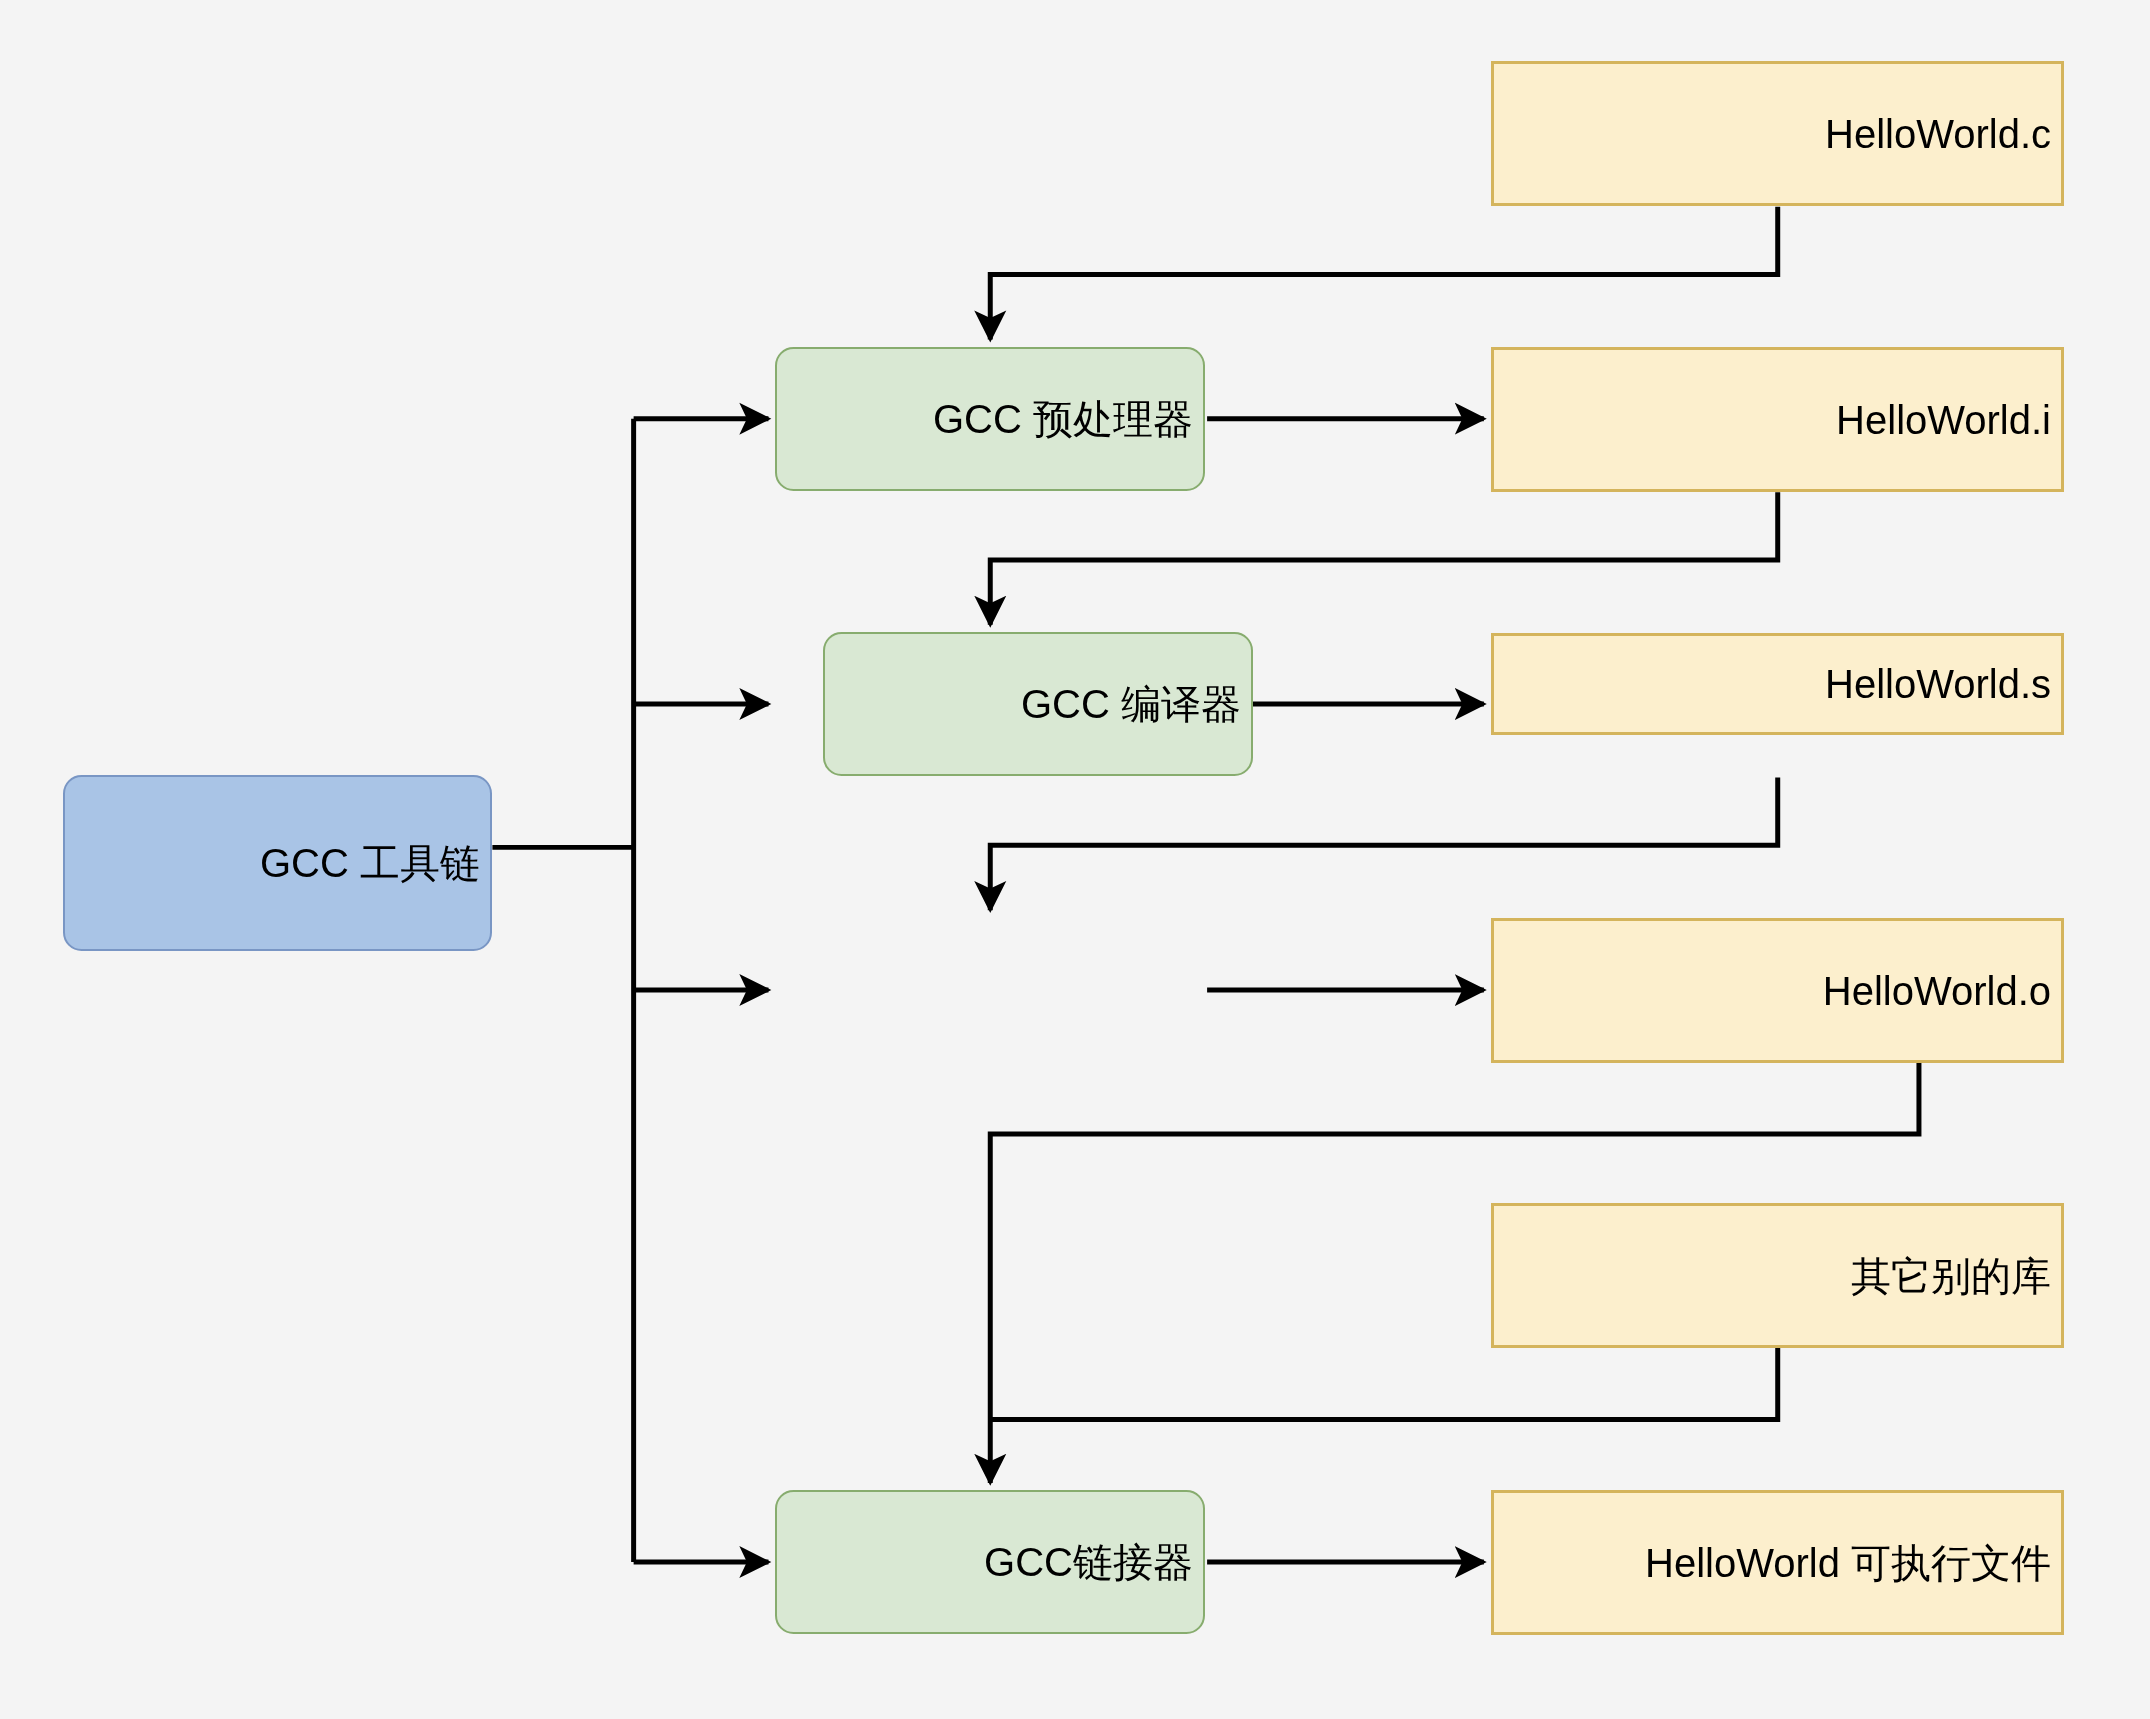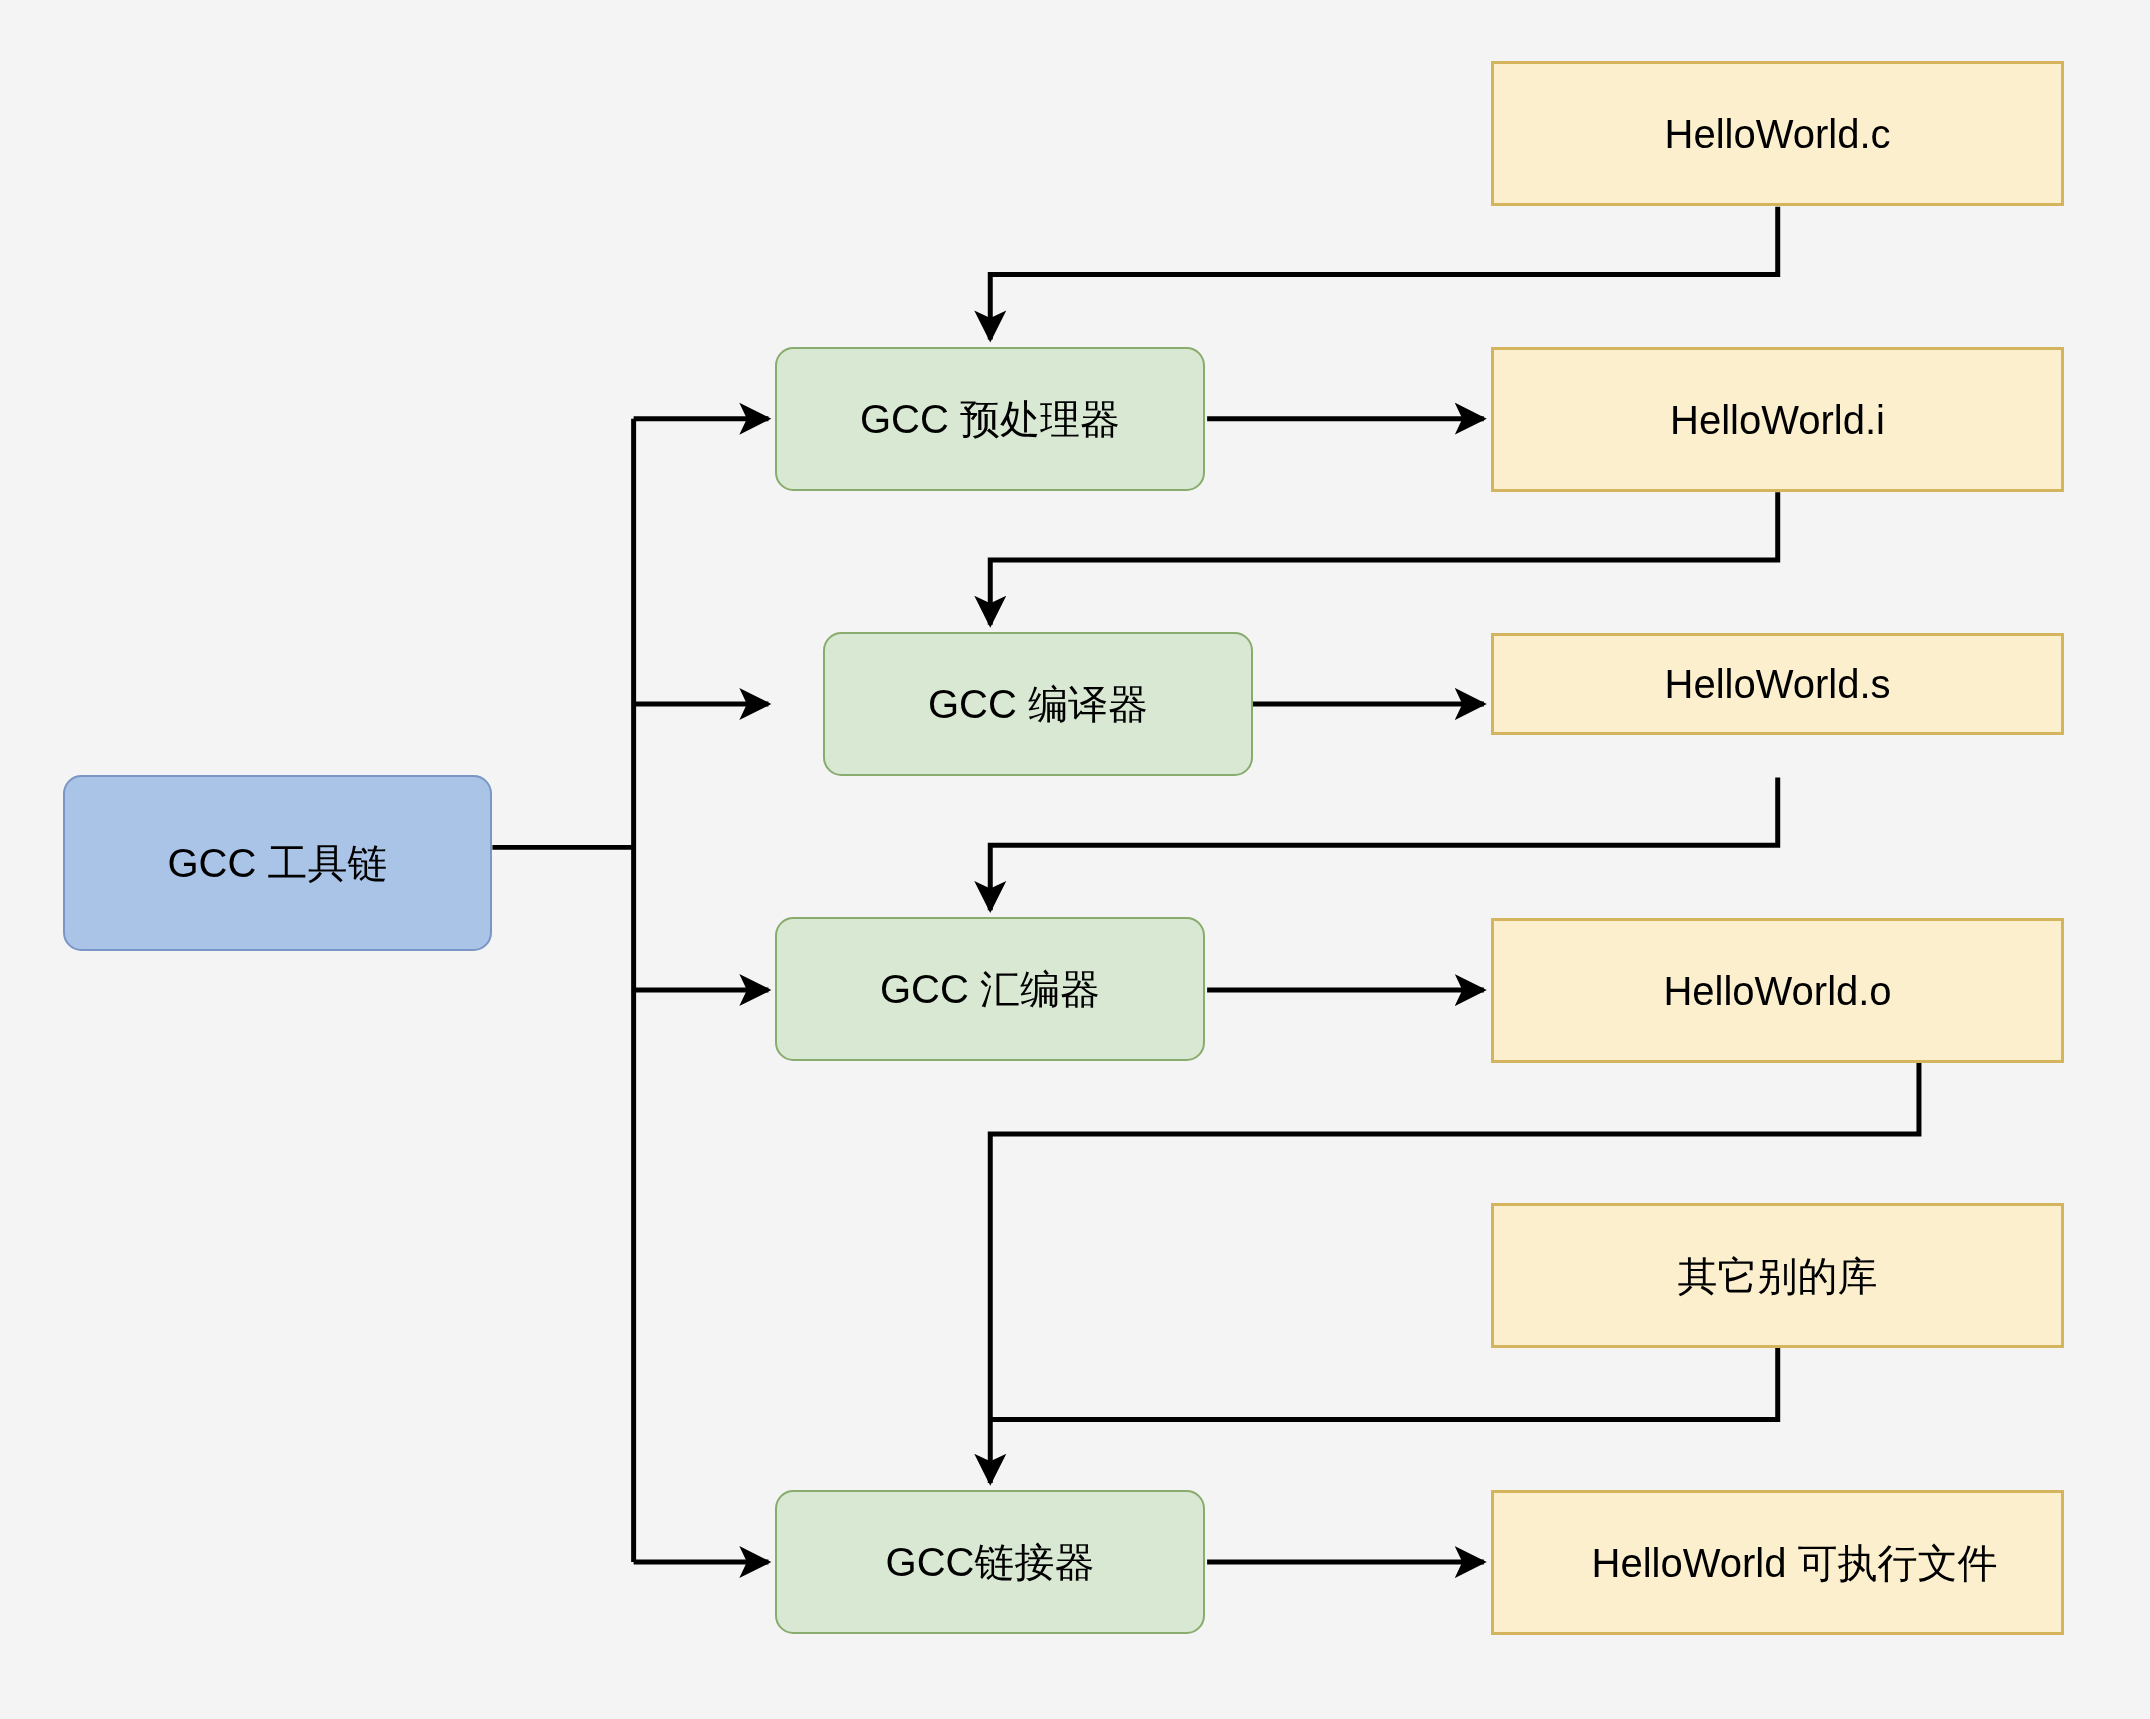--- a/index.html
+++ b/index.html
@@ -28,7 +28,7 @@
     box-sizing: border-box;
     display: flex;
     align-items: center;
-    justify-content: center;
+    justify-content: flex-end;
     text-align: center;
     color: #000000;
     line-height: 1.15;

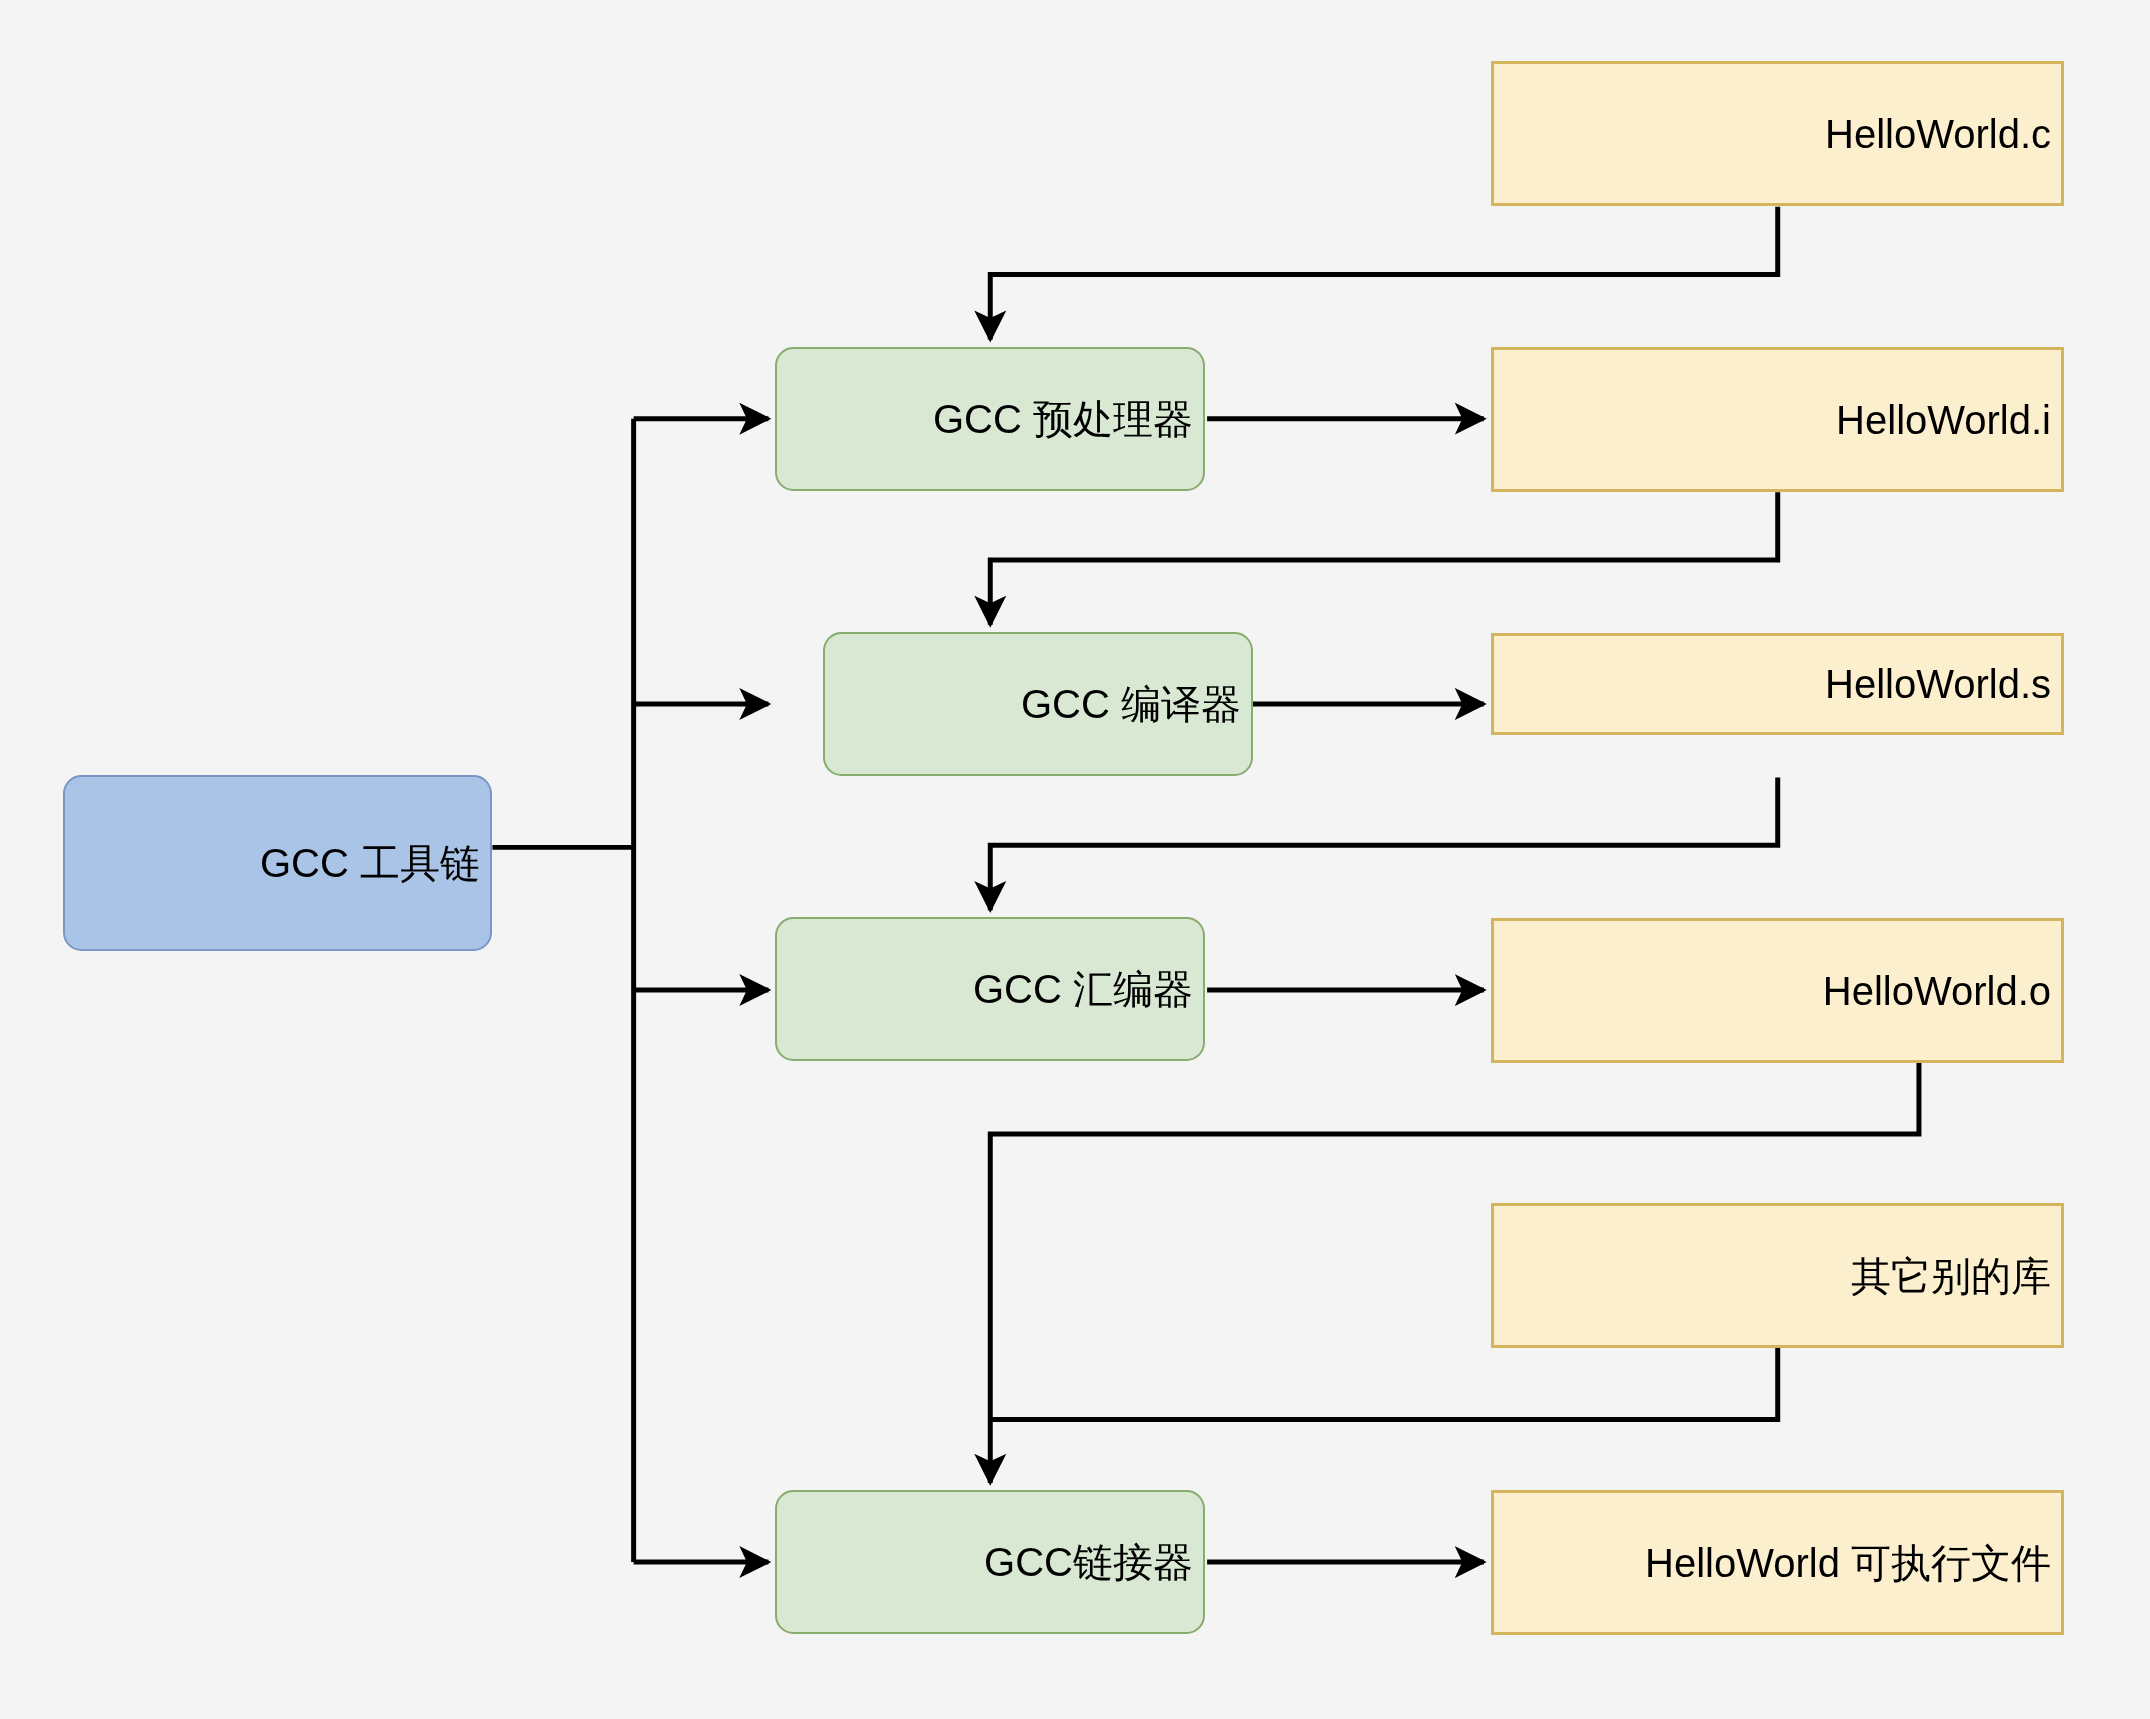--- a/index.html
+++ b/index.html
@@ -112,9 +112,6 @@
     <span class="node-label">GCC 编译器</span>
   </div>
 
-  <div class="node node-process" style="left:775px; top:917px; width:430px; height:144px;">
-    <span class="node-label">GCC 汇编器</span>
-  </div>
 
   <div class="node node-process" style="left:775px; top:1490px; width:430px; height:144px;">
     <span class="node-label">GCC链接器</span>

